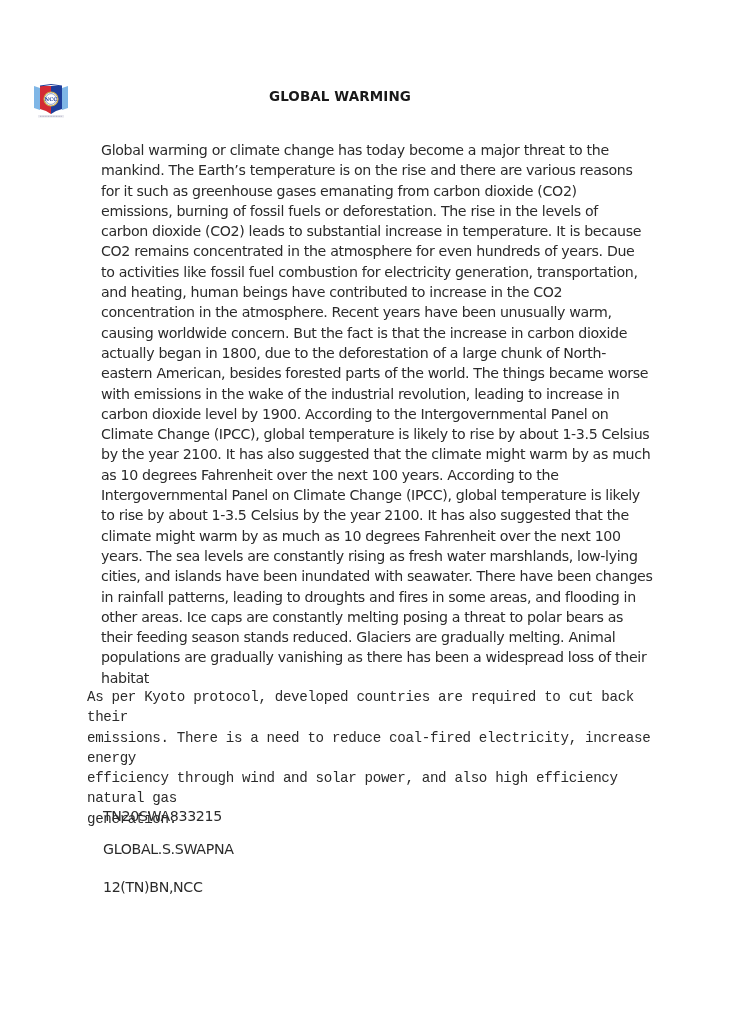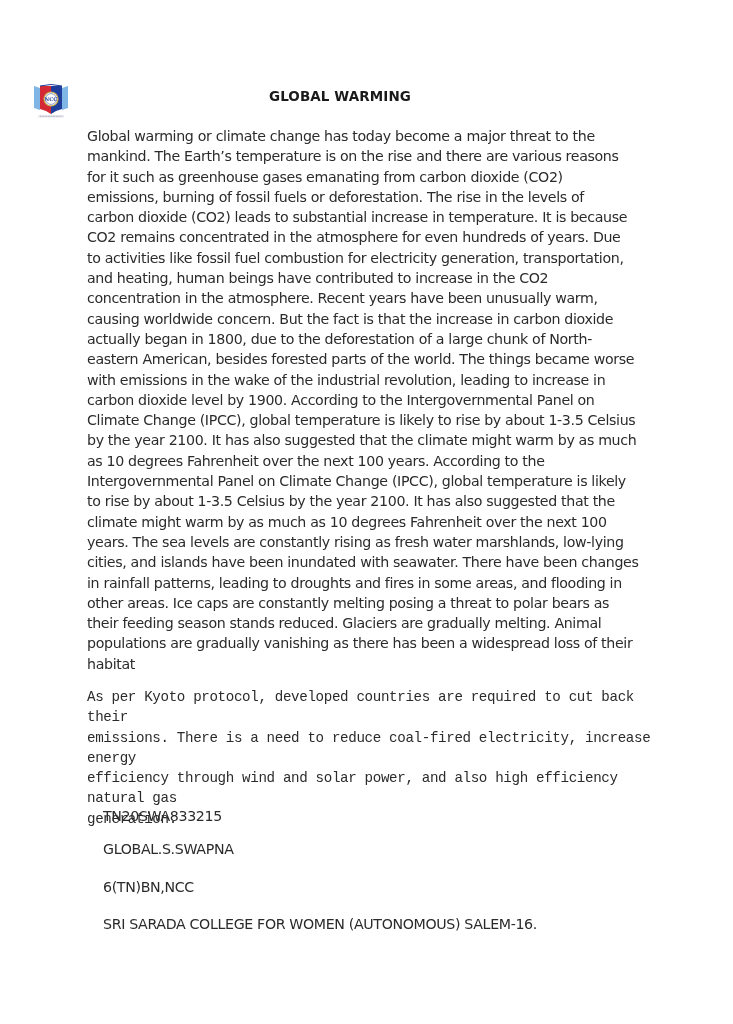--- a/index.html
+++ b/index.html
@@ -52,7 +52,7 @@
       letter-spacing: -0.35px;
     }
     .para {
-      margin: 0;
+      margin: 14px;
       white-space: pre-line;
     }
     .para2 {

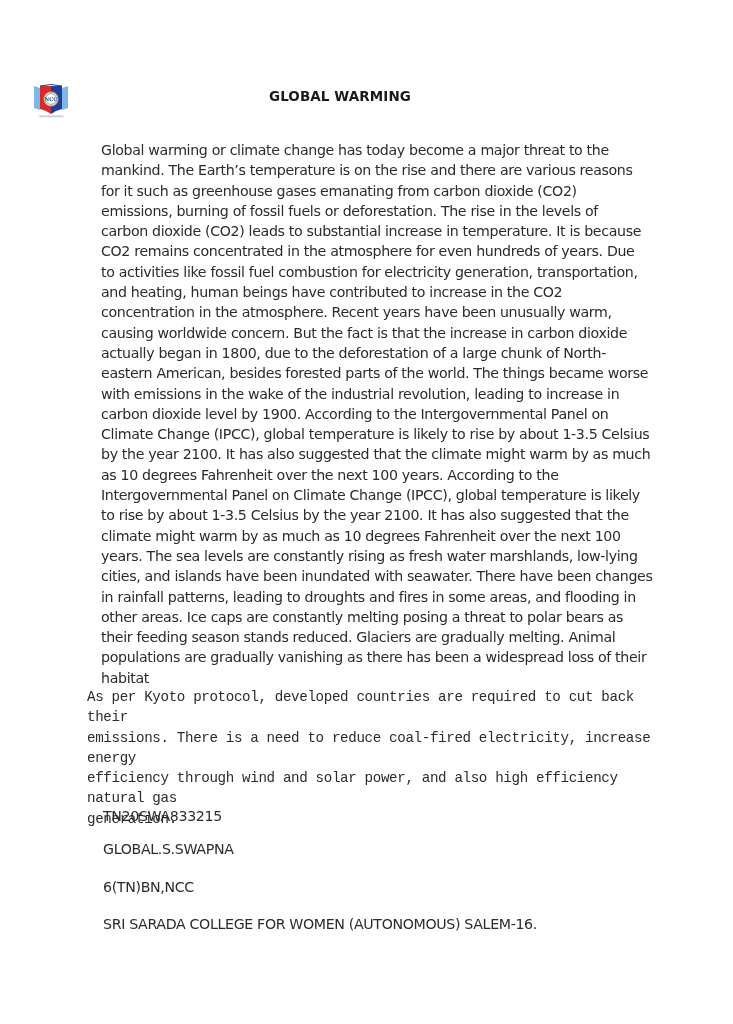--- a/index.html
+++ b/index.html
@@ -145,7 +145,7 @@
 
   <p class="sig-line" style="top:825px;">GLOBAL.S.SWAPNA</p>
 
-  <p class="sig-line" style="top:863px;">6(TN)BN,NCC</p>
+  <p class="sig-line" style="top:863px;">12(TN)BN,NCC</p>
 
   <p class="sig-line" style="top:900px;">SRI SARADA COLLEGE FOR WOMEN (AUTONOMOUS) SALEM-16.</p>
 

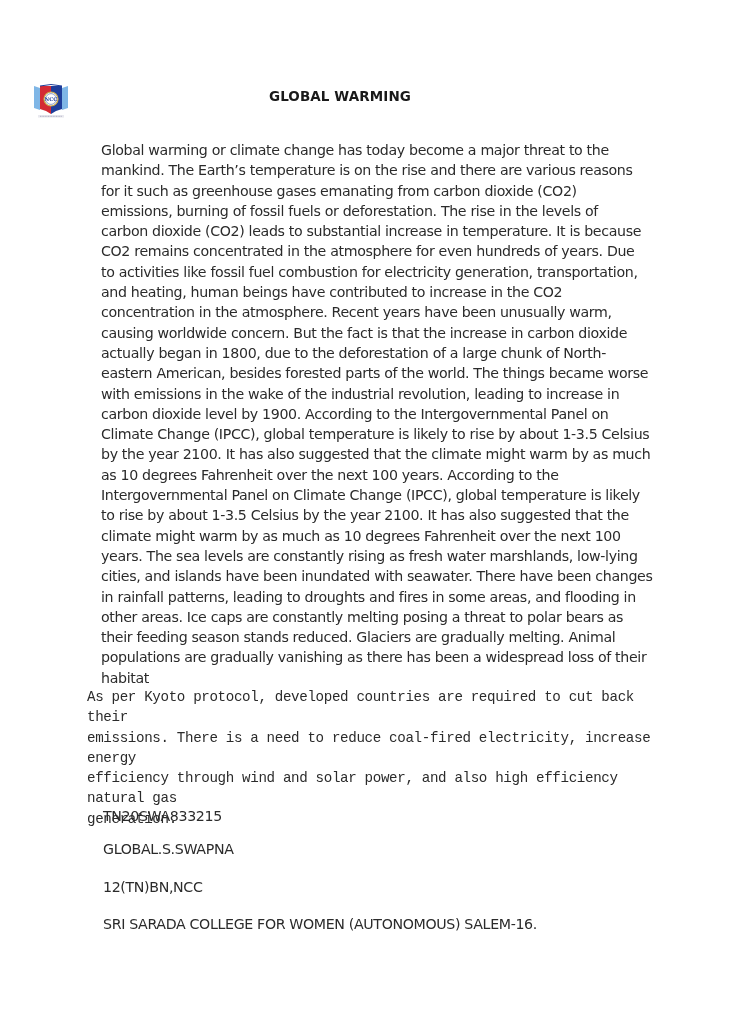--- a/index.html
+++ b/index.html
@@ -147,7 +147,6 @@
 
   <p class="sig-line" style="top:863px;">12(TN)BN,NCC</p>
 
-  <p class="sig-line" style="top:900px;">SRI SARADA COLLEGE FOR WOMEN (AUTONOMOUS) SALEM-16.</p>
 
 </div>
 

